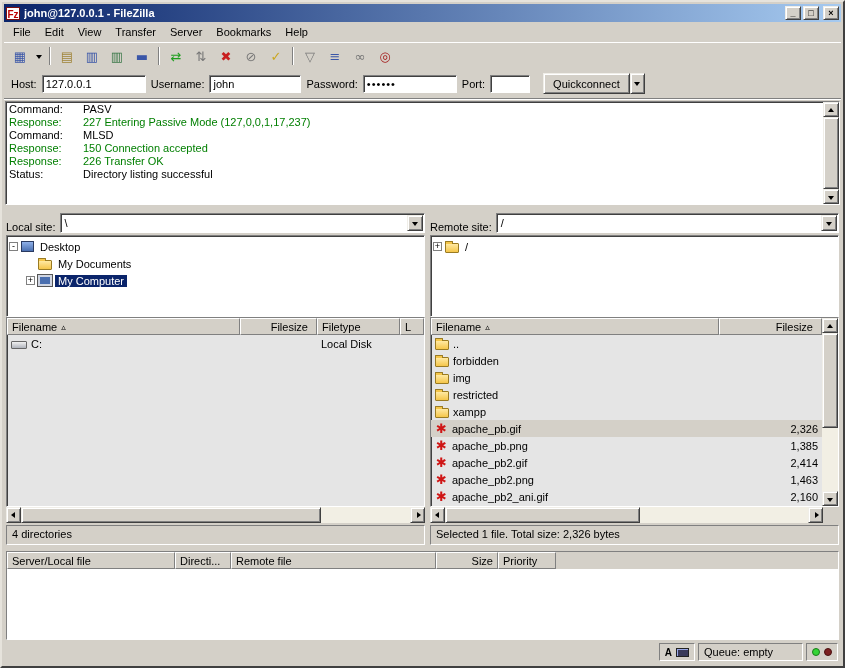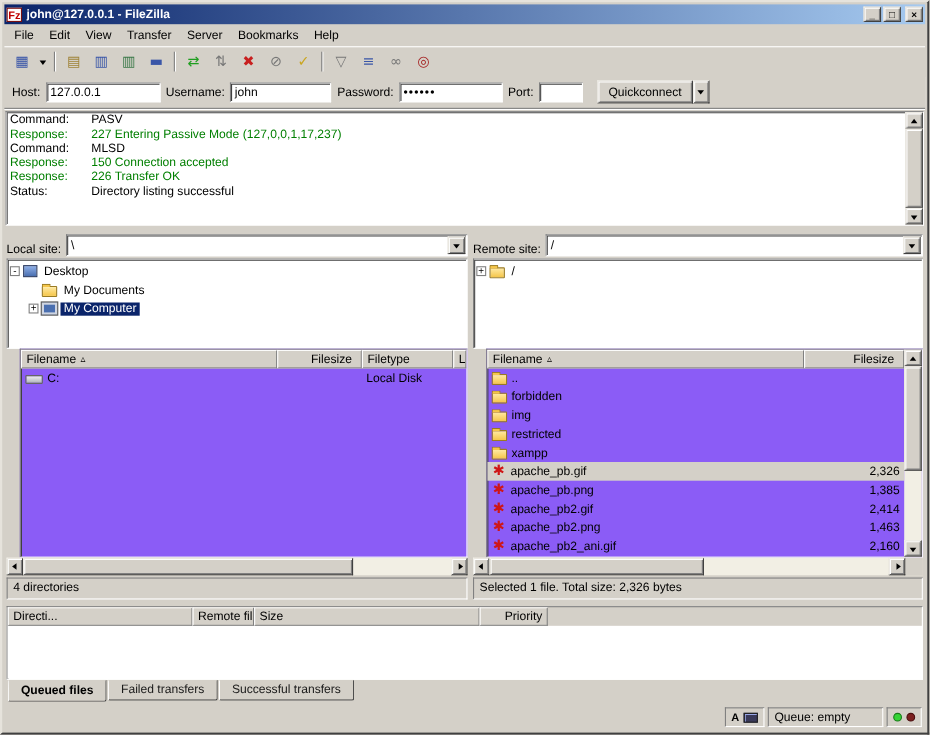--- a/index.html
+++ b/index.html
@@ -166,7 +166,7 @@
   }
   .icon-image::before { content:"✱"; }
   
-  .listbox { flex:none; height:190px; background:#8b5cf6; display:flex;margin-left:12px; }
+  .listbox { flex:none; height:190px; background:#e5e5e5; display:flex; }
   .list-inner { flex:1; display:flex; flex-direction:column; min-width:0; }
   .lheader { flex:none; height:17px; display:flex; background:#d4d0c8; overflow:hidden; }
   .hcell {

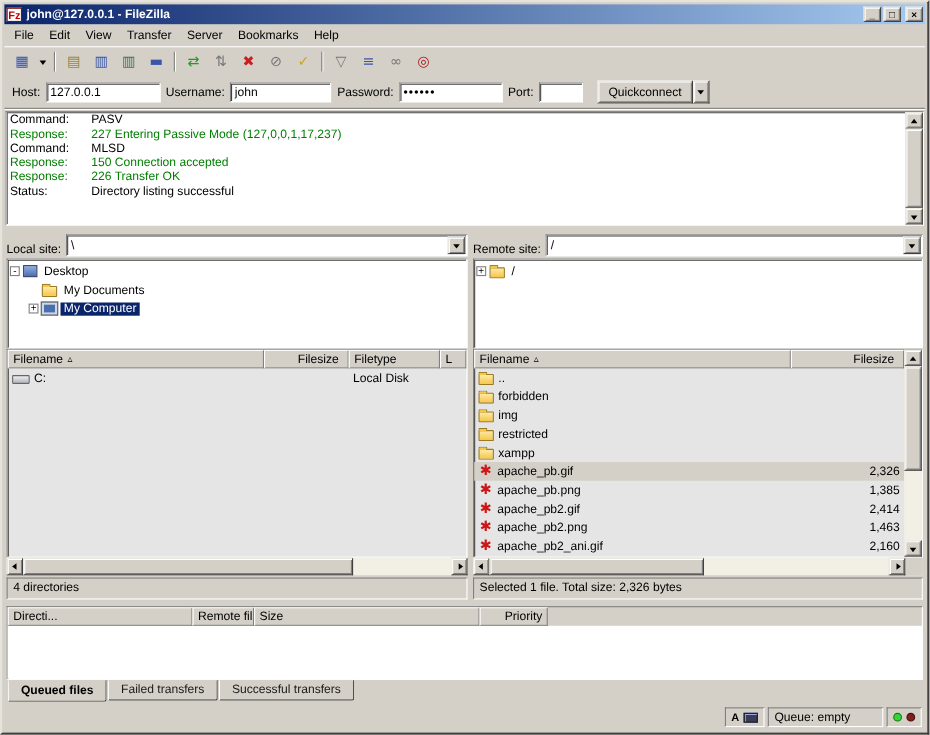--- a/index.html
+++ b/index.html
@@ -607,6 +607,7 @@
   <div class="queuebox sunken-field">
     <div class="lheader queue-header">
 
+        <span class="hcell">Server/Local file</span>
 
         <span class="hcell">Directi...</span>
 

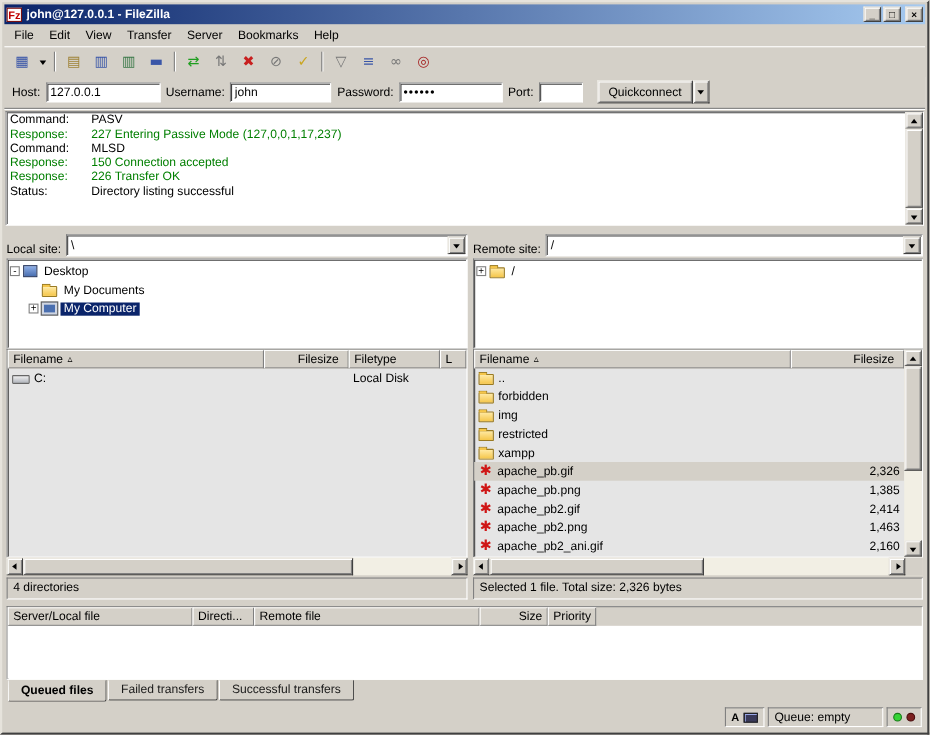--- a/index.html
+++ b/index.html
@@ -200,7 +200,7 @@
   .queue-header .hcell:nth-child(2) { width:56px; }
   .queue-header .hcell:nth-child(3) { width:205px; }
   .queue-header .hcell:nth-child(4) { width:62px; justify-content:flex-end; }
-  .queue-header .hcell:nth-child(5) { width:44px; }
+  .queue-header .hcell:nth-child(5) { width:58px; }
   .queue-header .hcell:nth-child(6) { width:160px; }
   .queue-body { flex:1; background:#fff; }
   

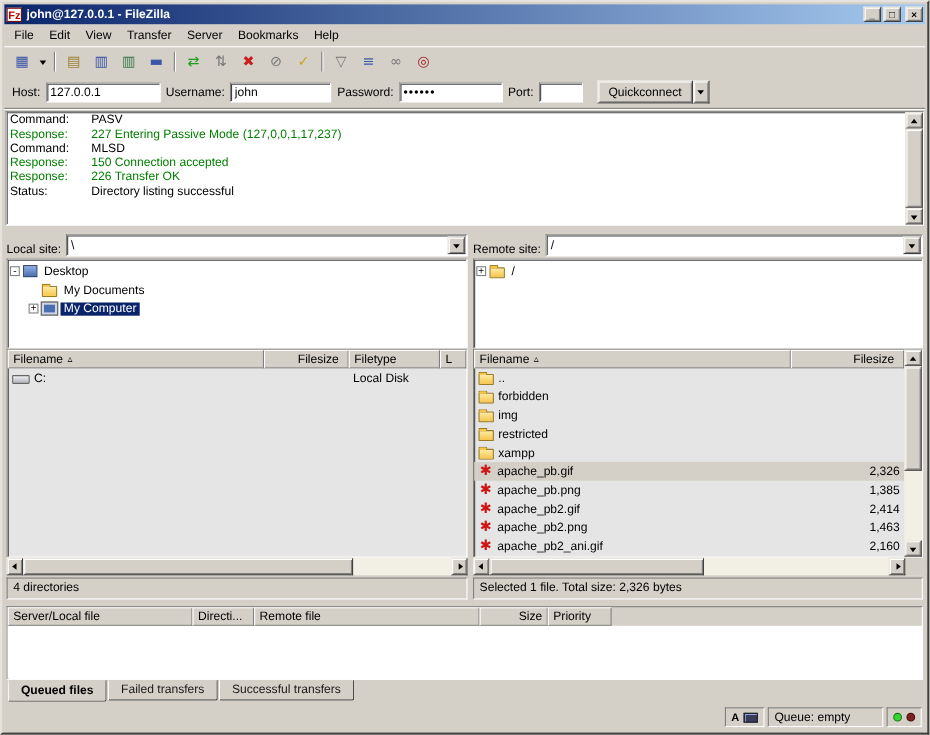--- a/index.html
+++ b/index.html
@@ -622,15 +622,6 @@
     <div class="queue-body"></div>
   </div>
 
-  <div class="tabs">
-
-      <span class="tab active">Queued files</span>
-
-      <span class="tab">Failed transfers</span>
-
-      <span class="tab">Successful transfers</span>
-
-  </div>
 
   <div class="statusbar">
     <span class="sb-spring"></span>

